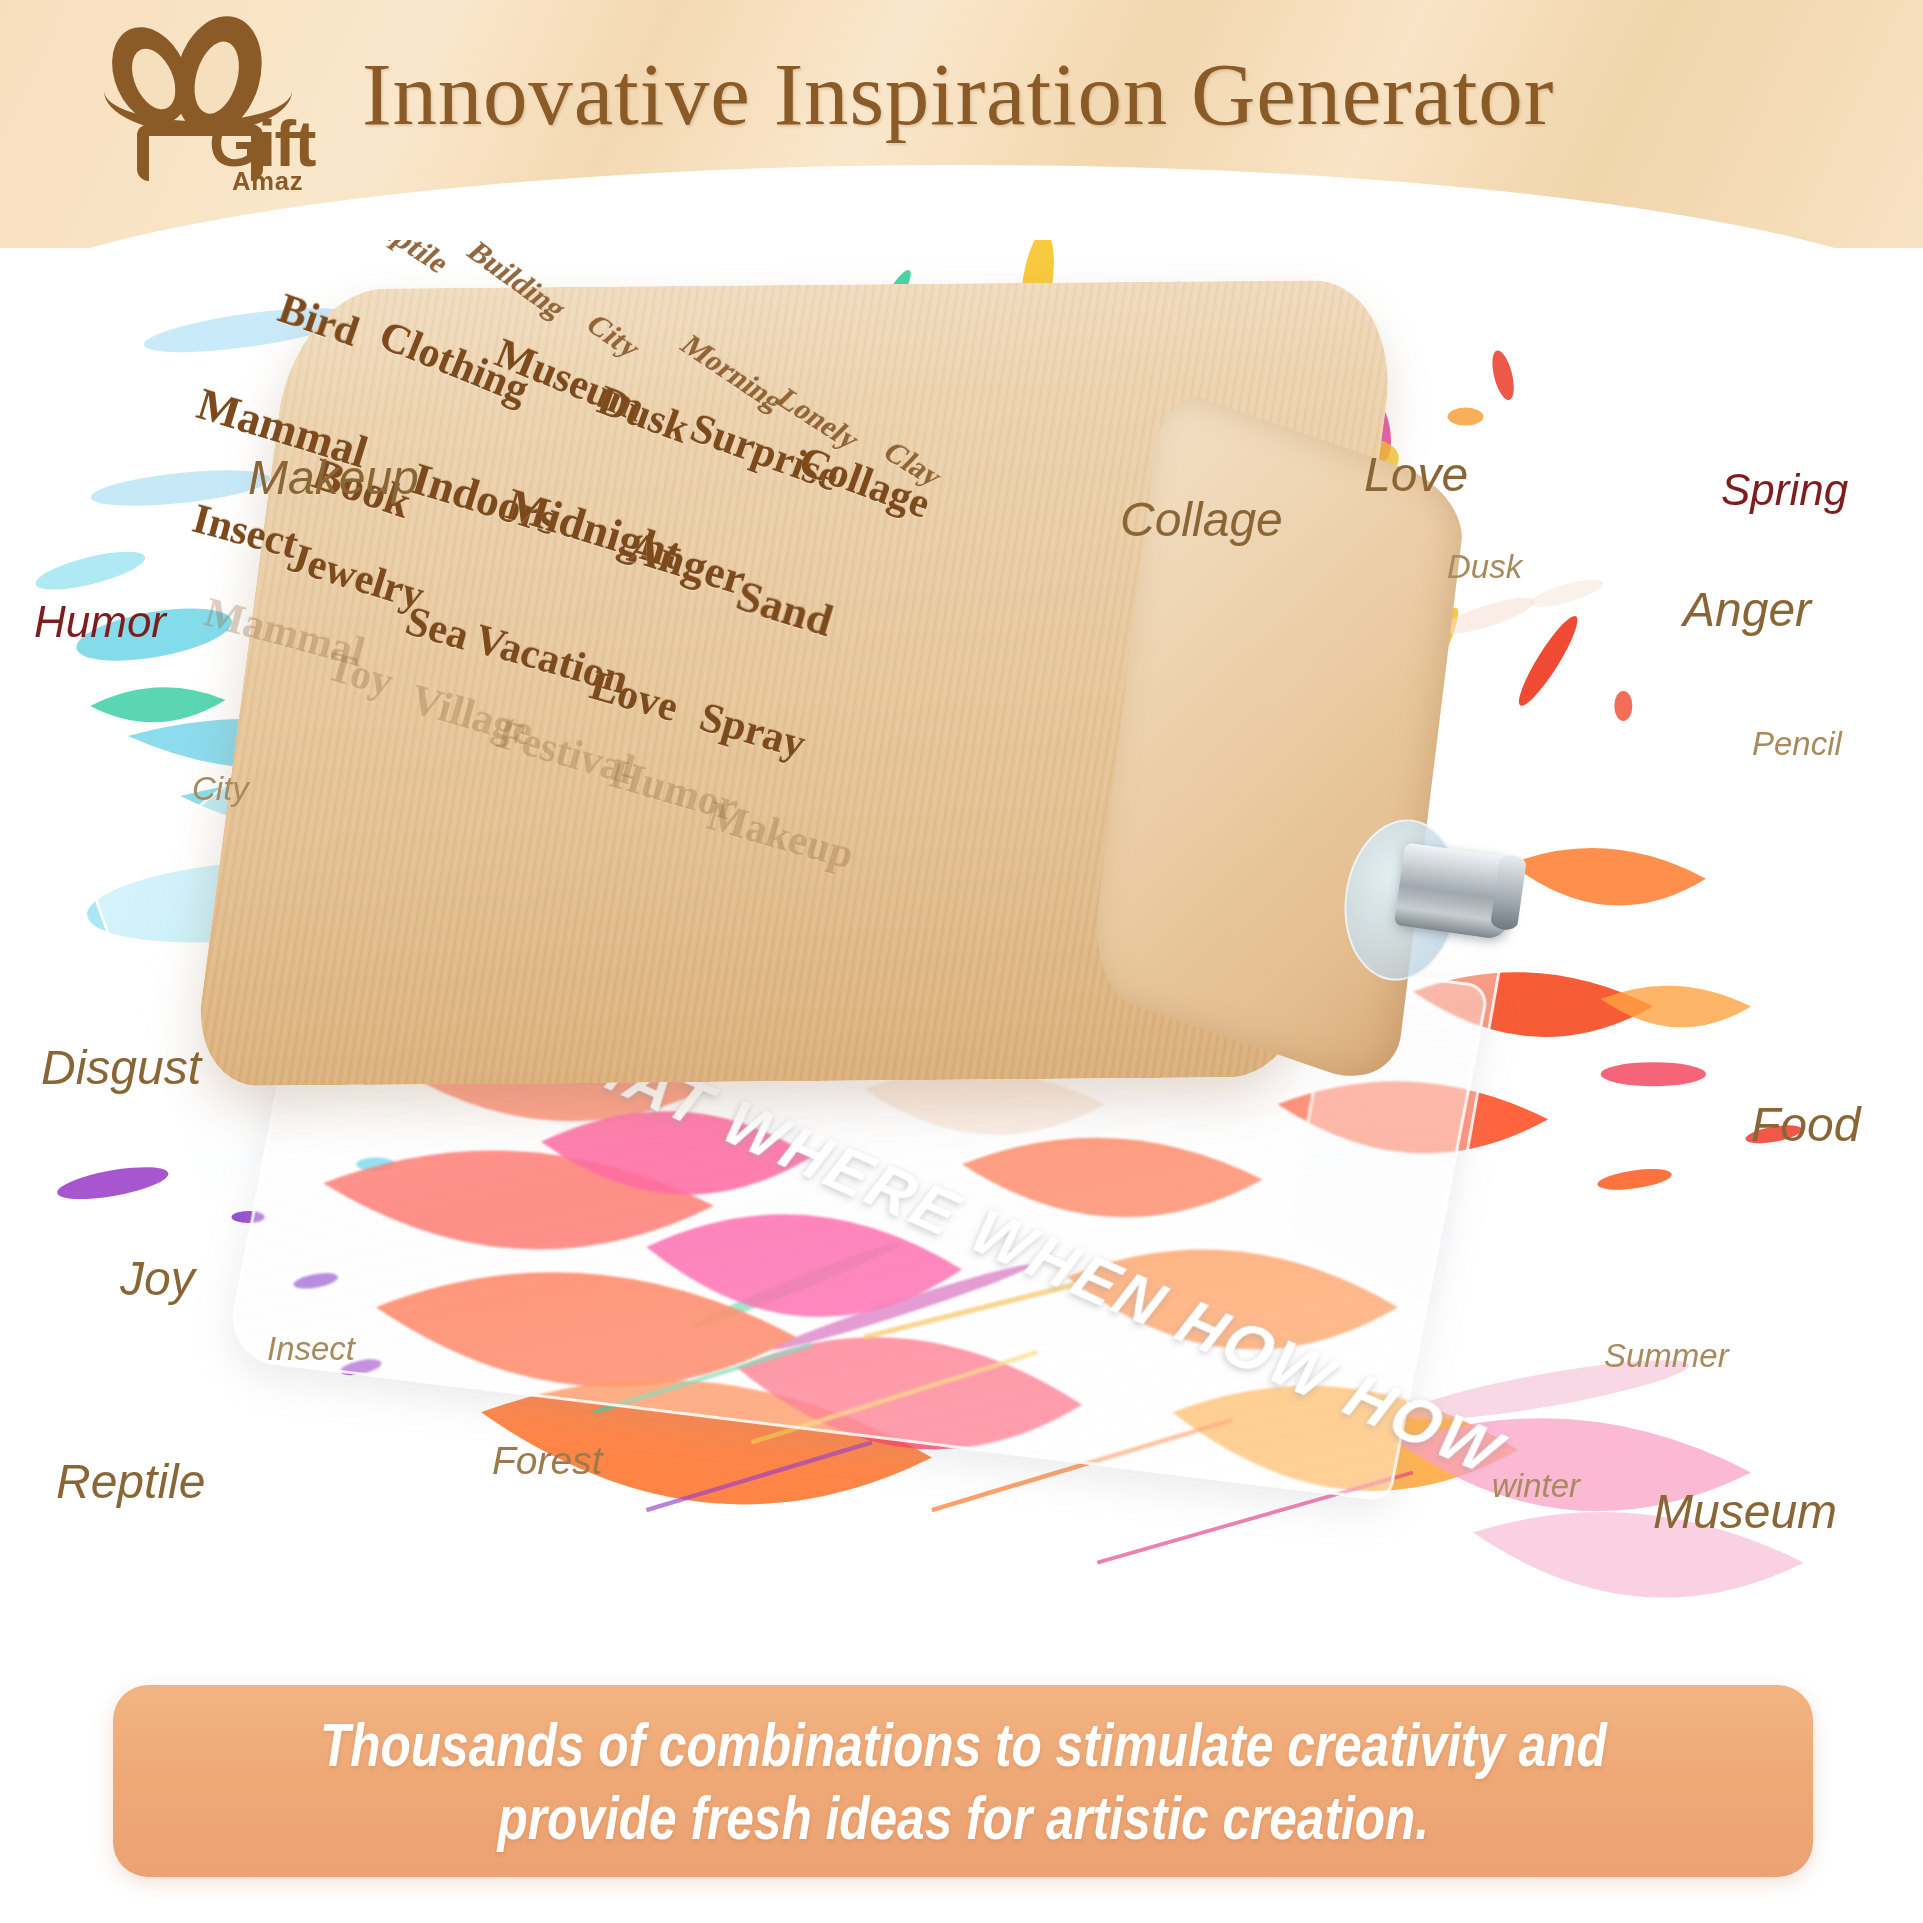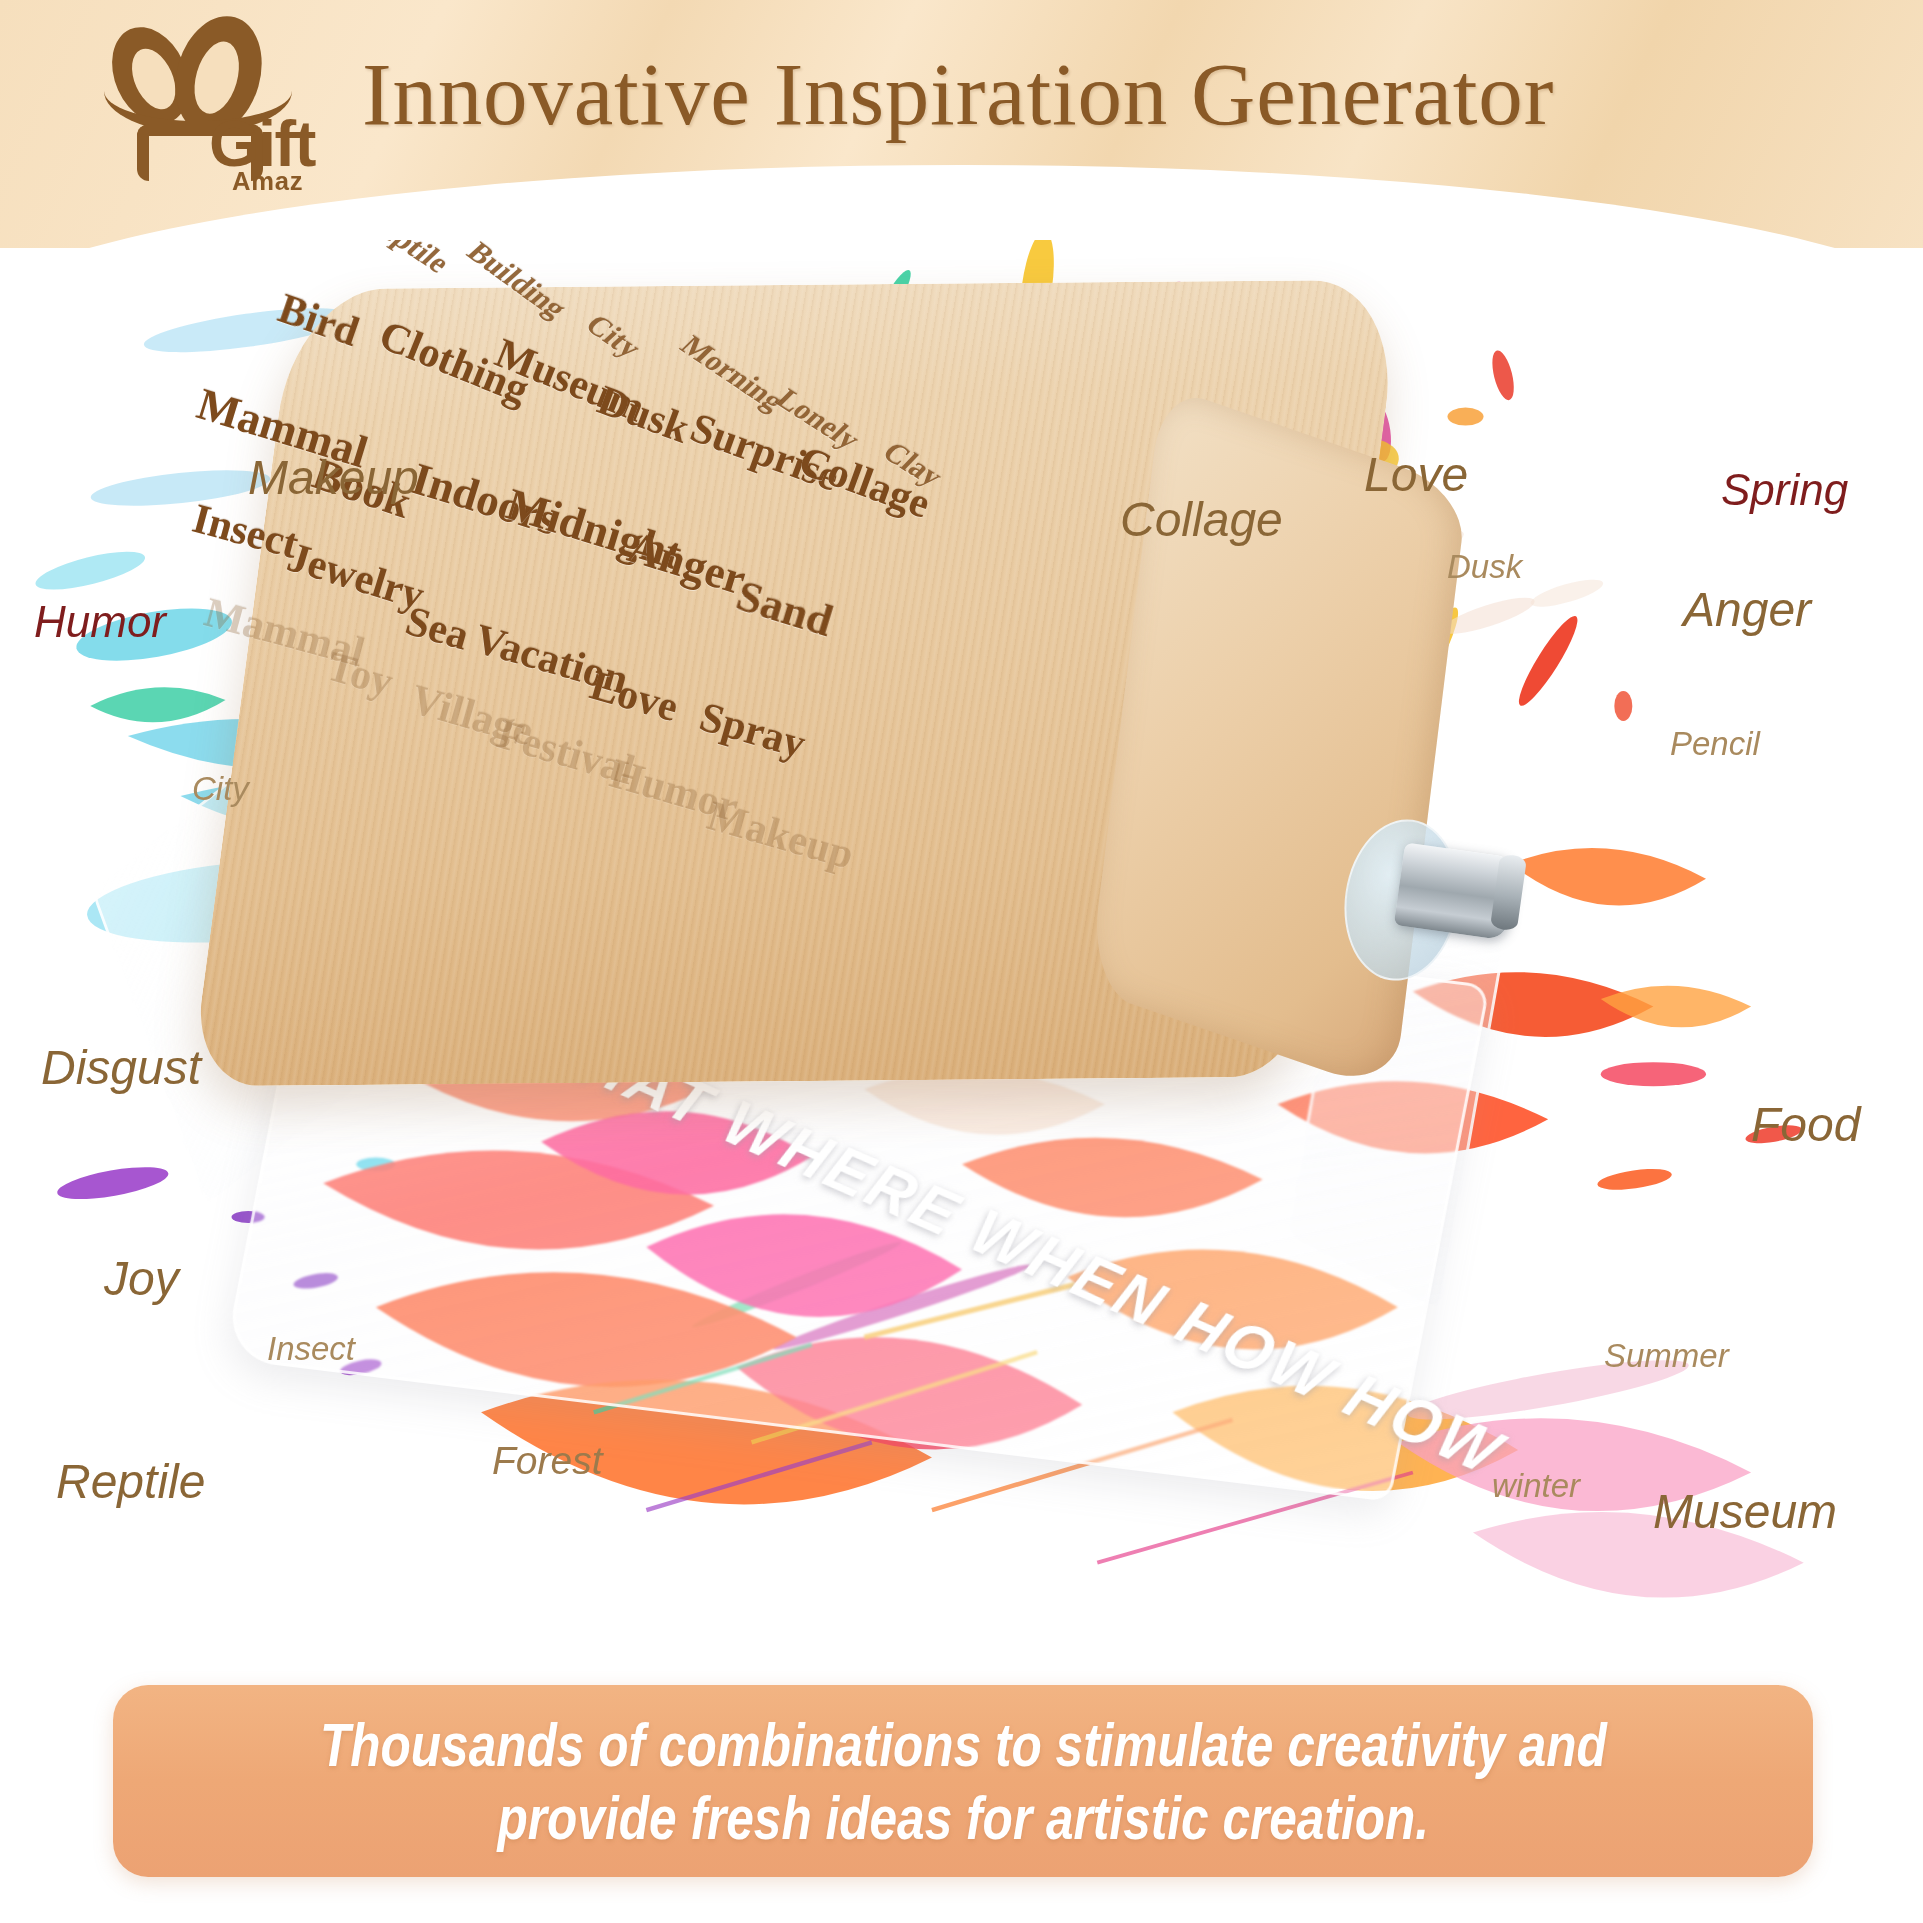--- a/index.html
+++ b/index.html
@@ -448,7 +448,7 @@
       <div class="float-word fw-xl" style="left: 1721px; top: 225px;">Spring</div>
       <div class="float-word fw-sm" style="left: 1447px; top: 308px;">Dusk</div>
       <div class="float-word fw-lg" style="left: 1683px; top: 342px;">Anger</div>
-      <div class="float-word fw-sm" style="left: 1670px; top: 485px;">Pencil</div>
+      <div class="float-word fw-sm" style="left: 1752px; top: 485px;">Pencil</div>
       <div class="float-word fw-lg" style="left: 1751px; top: 857px;">Food</div>
       <div class="float-word fw-sm" style="left: 1604px; top: 1097px;">Summer</div>
       <div class="float-word fw-sm" style="left: 1492px; top: 1217px; margin-top: 10px;">winter</div>

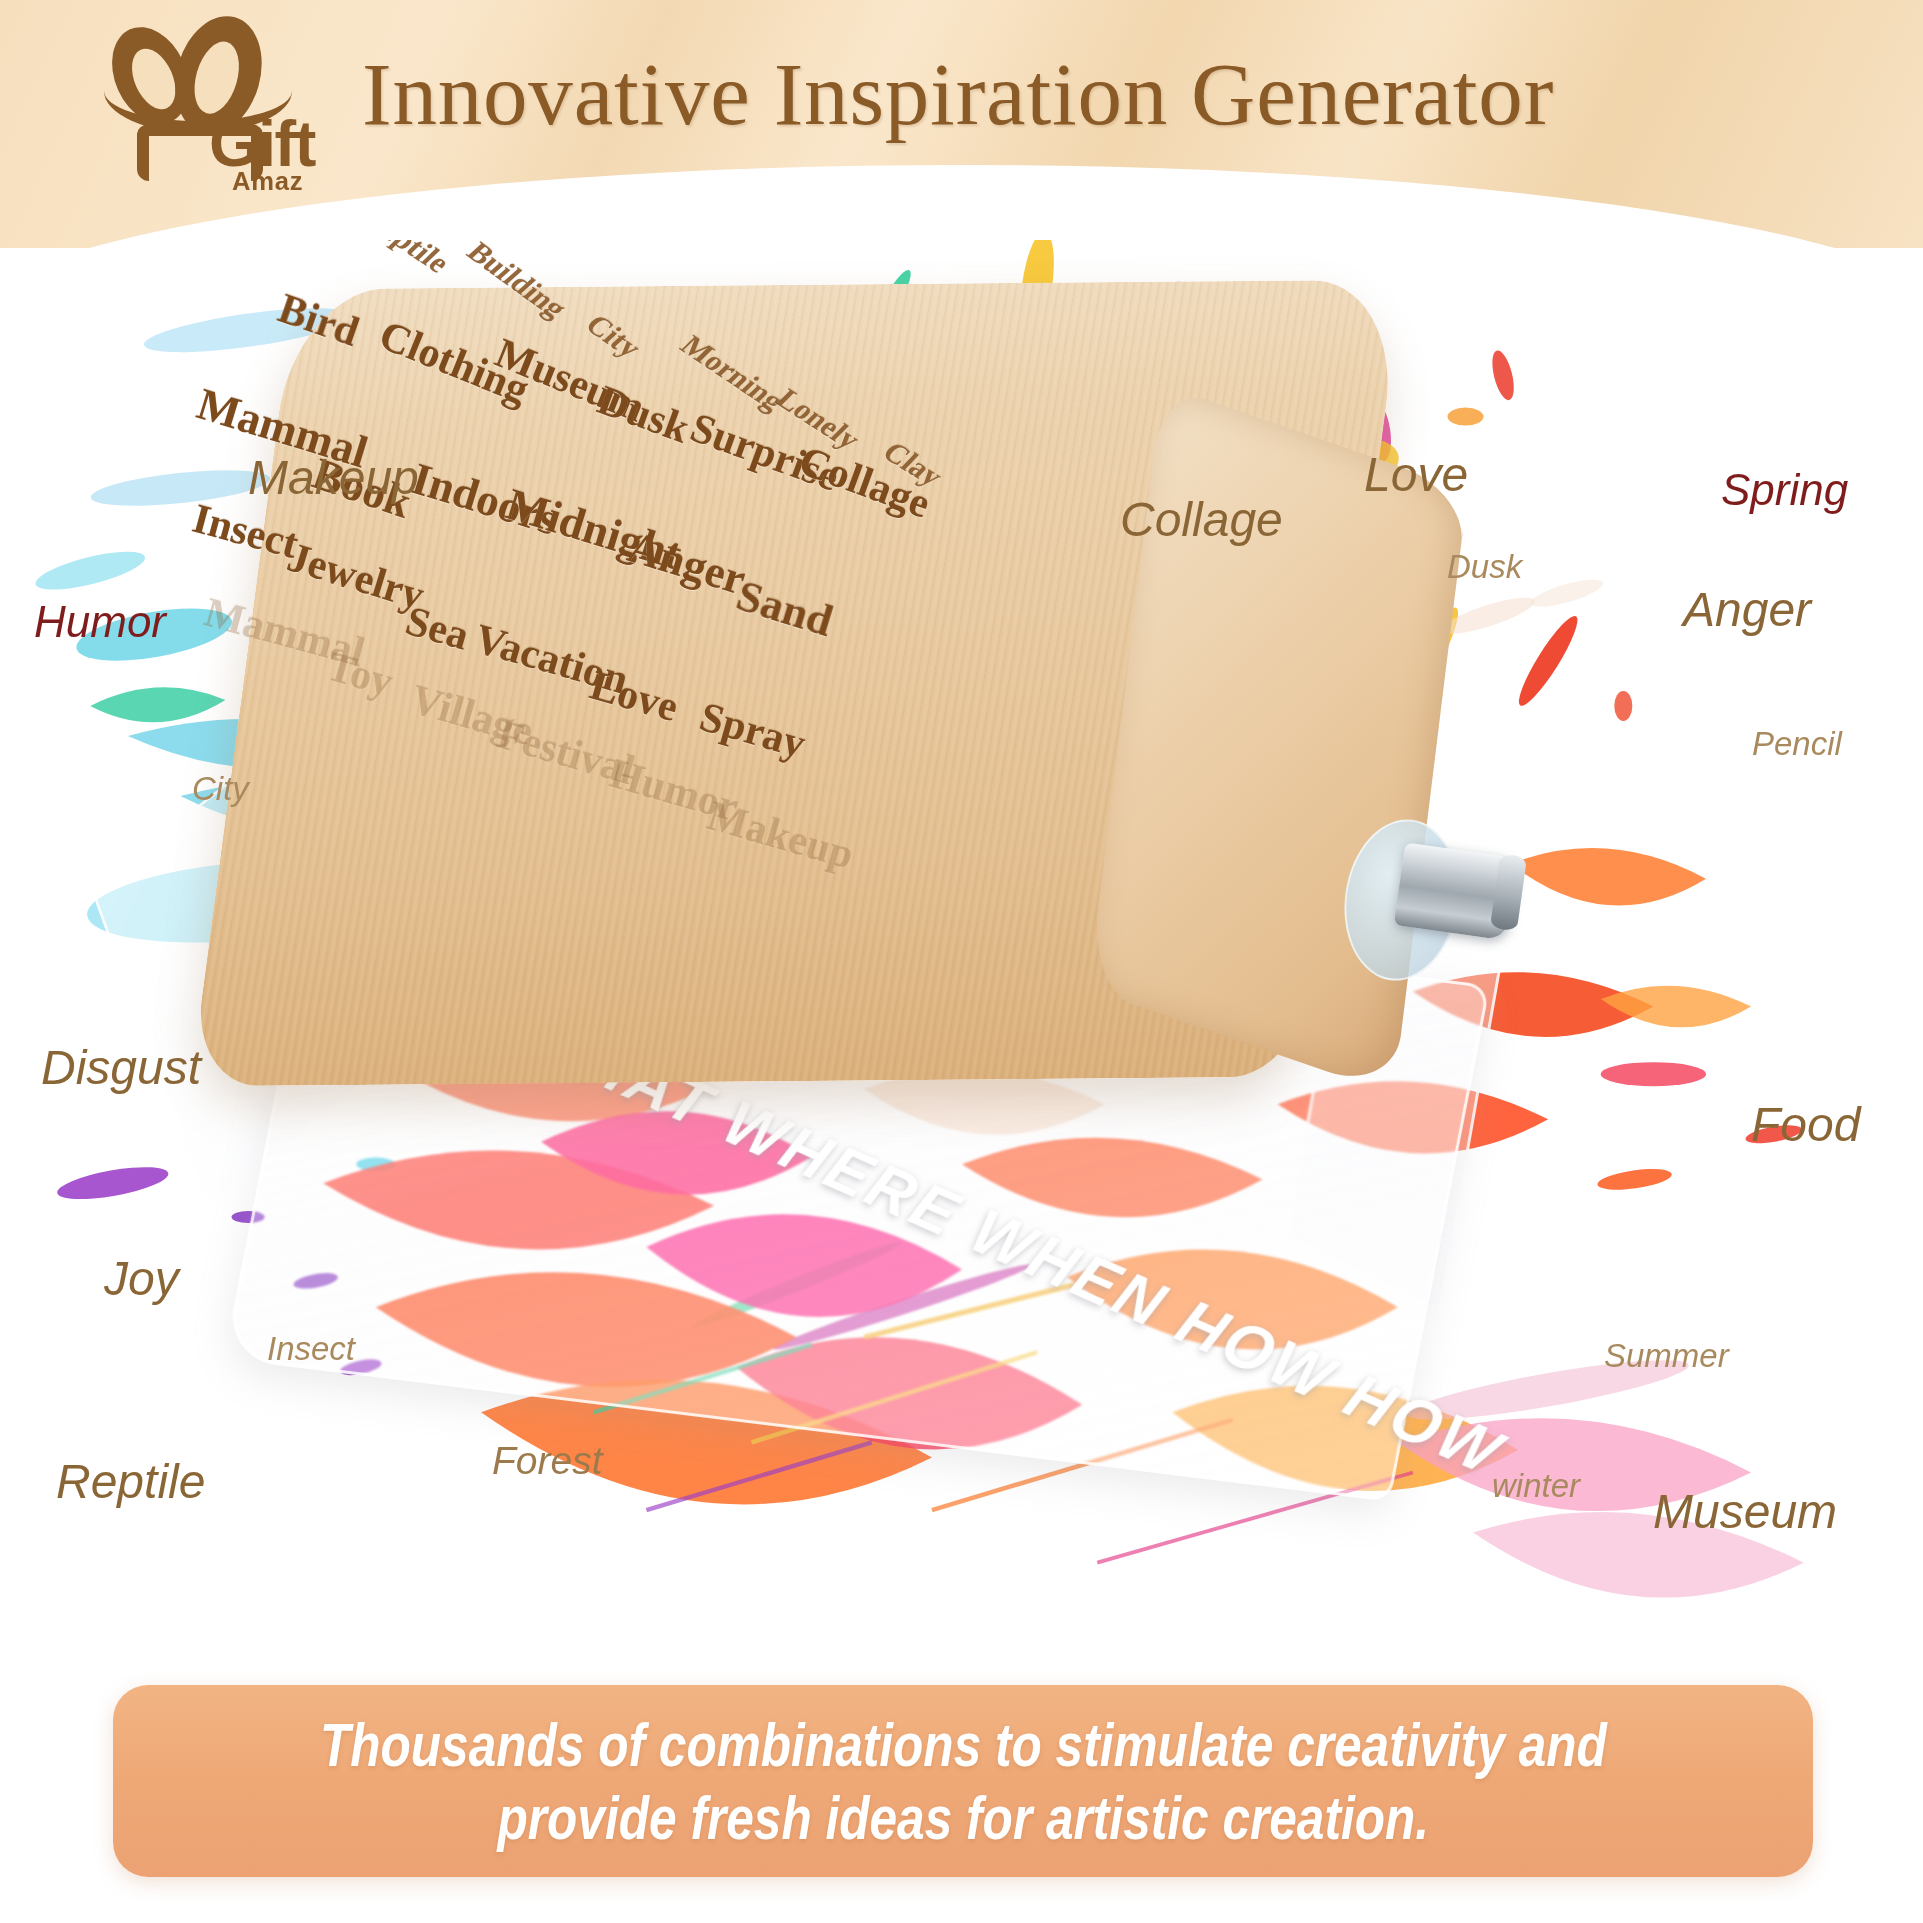--- a/index.html
+++ b/index.html
@@ -439,7 +439,7 @@
       <div class="float-word fw-xl" style="left: 34px; top: 357px;">Humor</div>
       <div class="float-word fw-sm" style="left: 192px; top: 530px;">City</div>
       <div class="float-word fw-lg" style="left: 41px; top: 800px;">Disgust</div>
-      <div class="float-word fw-lg" style="left: 104px; top: 1011px; text-align: right;">Joy</div>
+      <div class="float-word fw-lg" style="left: 120px; top: 1011px; text-align: right;">Joy</div>
       <div class="float-word fw-sm" style="left: 267px; top: 1090px;">Insect</div>
       <div class="float-word fw-lg" style="left: 56px; top: 1214px;">Reptile</div>
       <div class="float-word fw-md" style="left: 492px; top: 1199px;">Forest</div>

